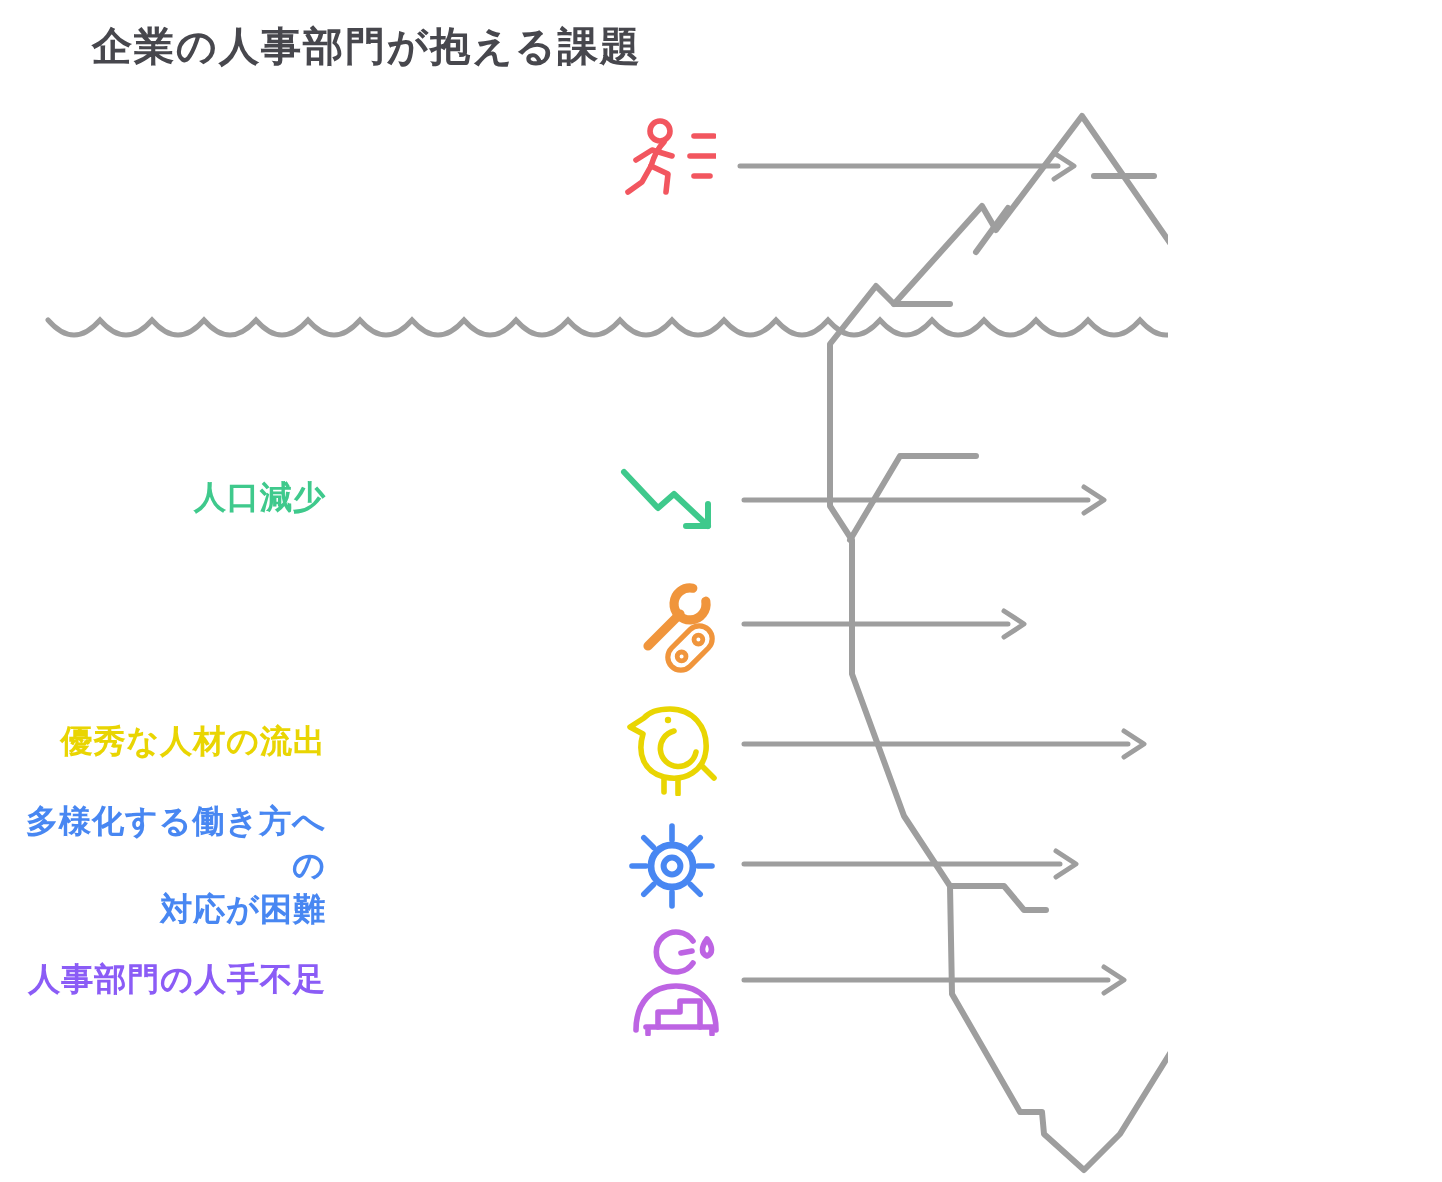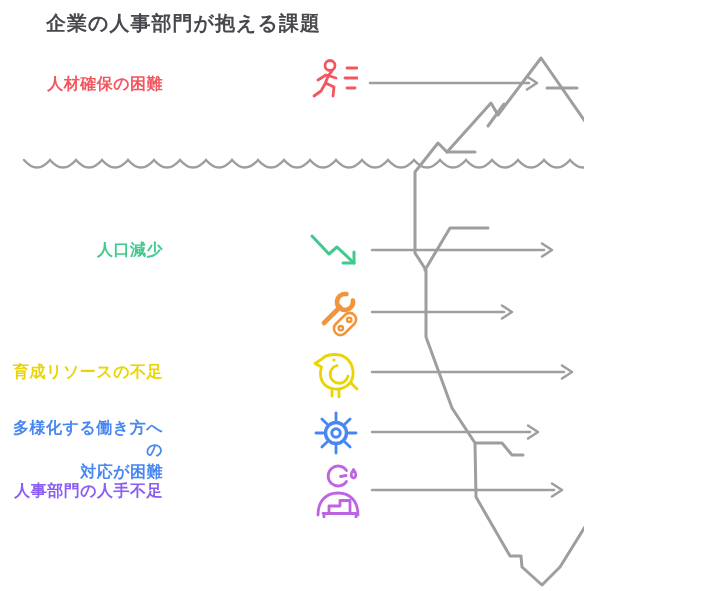--- a/index.html
+++ b/index.html
@@ -64,7 +64,6 @@
 
   <div class="title" style="color: rgb(71, 71, 77);">企業の人事部門が抱える課題</div>
 
-  <div class="label" style="top: 84px; color: rgb(242, 86, 95);">人材確保の困難</div>
   <div class="icon" style="left: 310px; top: 57px; color: rgb(242, 86, 95);">
     <svg width="48" height="48" viewBox="0 0 48 48">
       <g class="ic" stroke-width="2.8">

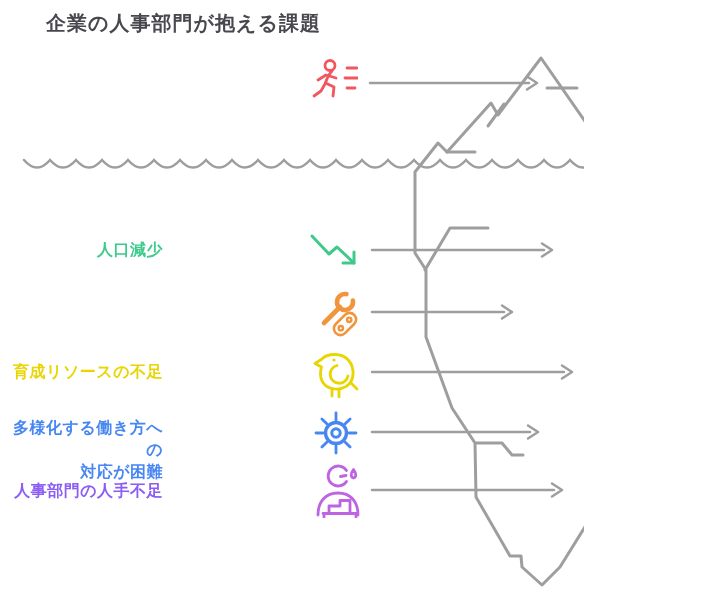--- a/index.html
+++ b/index.html
@@ -99,7 +99,7 @@
     </svg>
   </div>
 
-  <div class="label" style="top: 372px; color: rgb(233, 213, 2);">育成リソースの不足</div>
+  <div class="label" style="top: 372px; color: rgb(233, 213, 2);">優秀な人材の流出</div>
   <div class="icon" style="left: 311px; top: 346px; color: rgb(233, 213, 2);">
     <svg width="52" height="52" viewBox="0 0 52 52">
       <g class="ic" stroke-width="2.8">

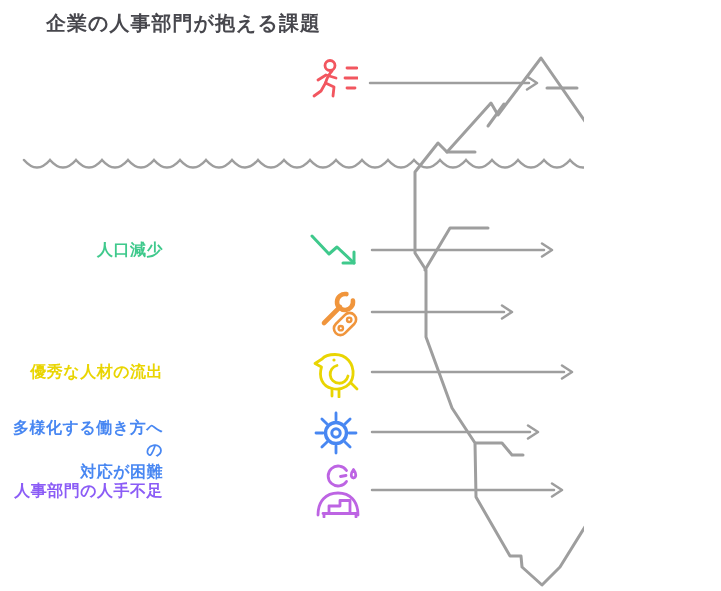--- a/index.html
+++ b/index.html
@@ -112,7 +112,7 @@
     </svg>
   </div>
 
-  <div class="label" style="top: 450px; color: rgb(72, 135, 242);">多様化する働き方への
+  <div class="label" style="top: 434px; color: rgb(72, 135, 242);">多様化する働き方への
 対応が困難</div>
   <div class="icon" style="left: 312px; top: 409px; color: rgb(72, 135, 242);">
     <svg width="48" height="48" viewBox="0 0 48 48">

